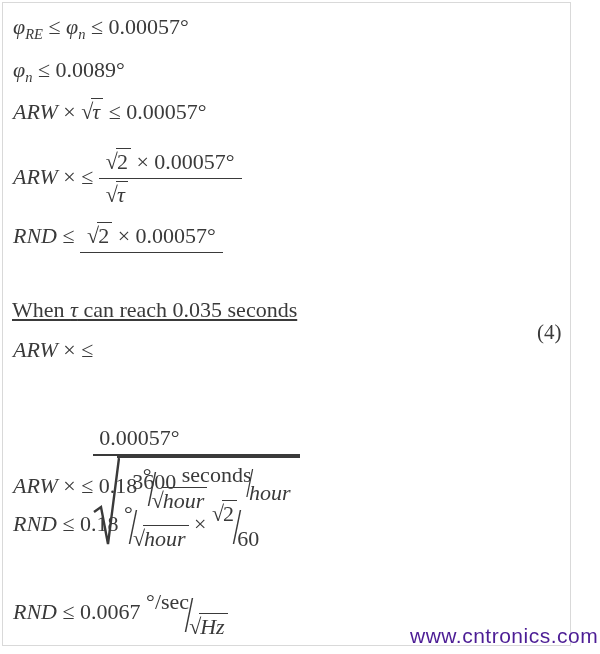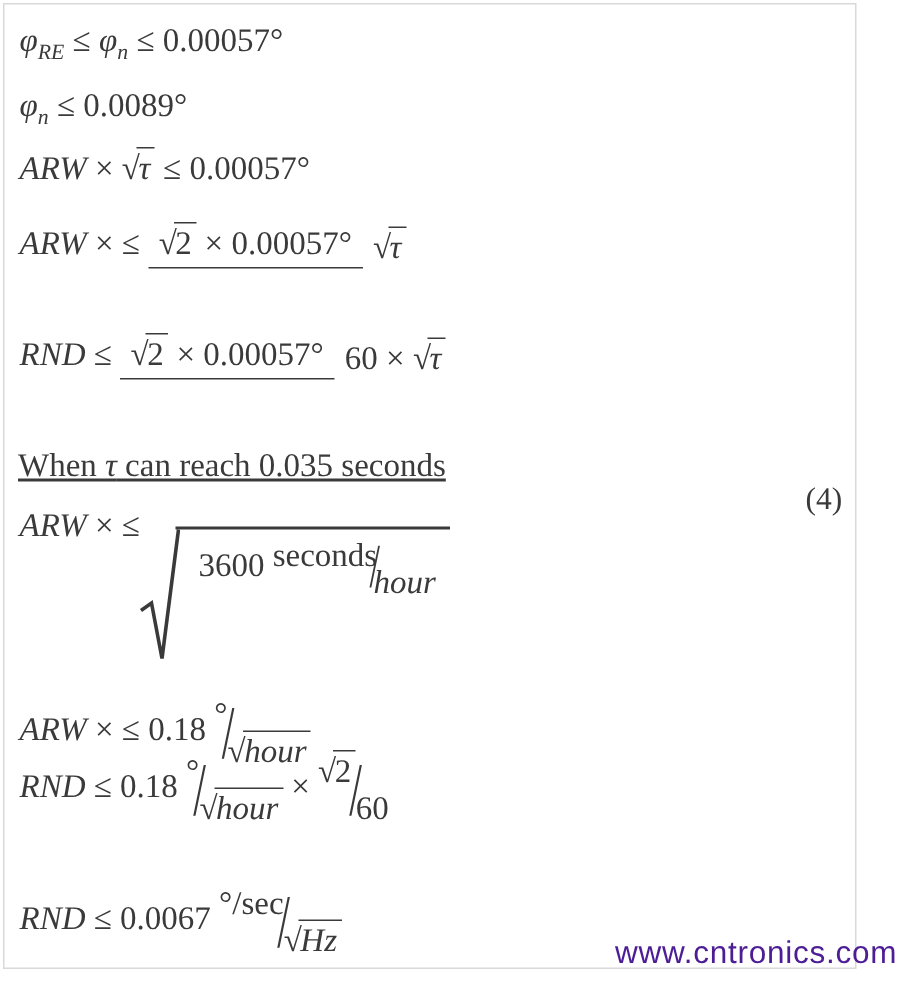--- a/index.html
+++ b/index.html
@@ -16,7 +16,7 @@
   .it{font-style:italic;}
   sub.it{font-size:0.66em;}
   
-  .frac{display:inline-flex;flex-direction:row;text-align:left;vertical-align:middle;}
+  .frac{display:inline-flex;flex-direction:column;text-align:left;vertical-align:middle;}
   .frac .num{display:block;padding:0 7px 3px;border-bottom:1.8px solid currentColor;}
   .frac .den{display:block;padding:3px 7px 0;}
   

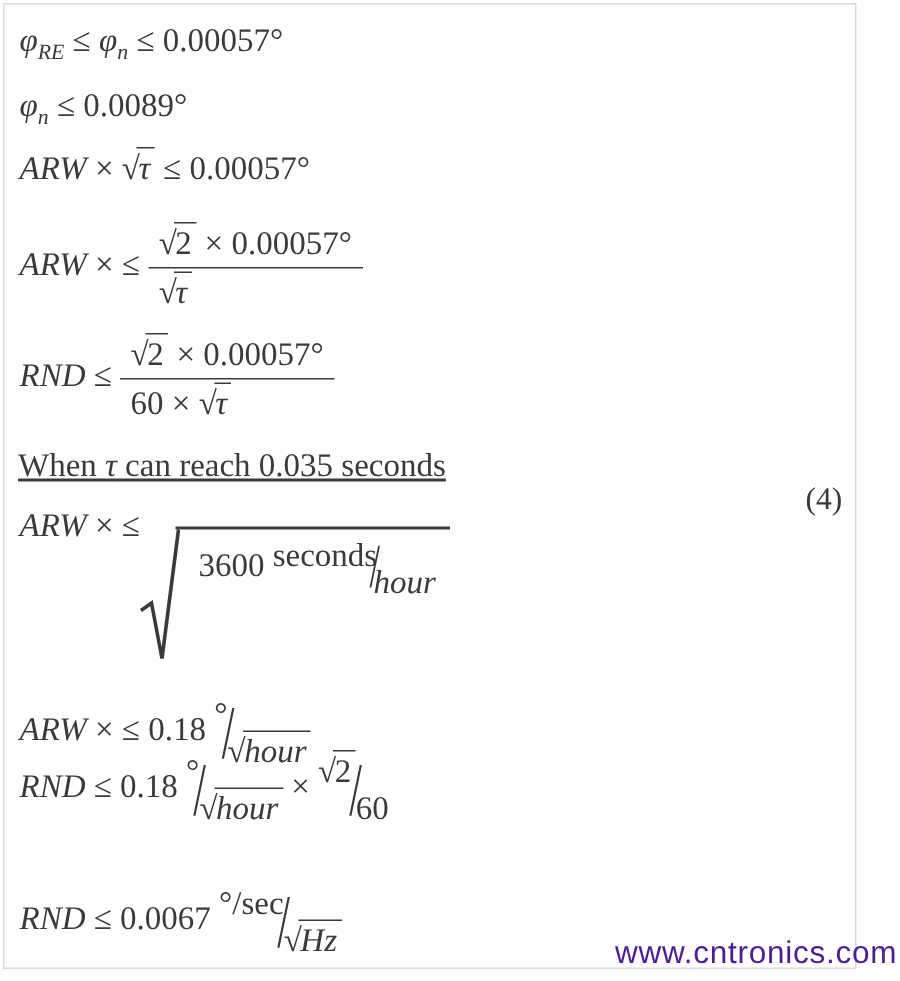--- a/index.html
+++ b/index.html
@@ -72,7 +72,6 @@
 <div class="eq" style="top:223px">
   <span class="it">RND</span><span> ≤ </span><span class="frac">
       <span class="num"><span class="sq"><span class="rs">√</span><span class="rc">2</span></span><span> × 0.00057°</span></span>
-      <span class="den"><span>60 × </span><span class="sq"><span class="rs">√</span><span class="rc it">τ</span></span></span>
     </span>
 </div>
 

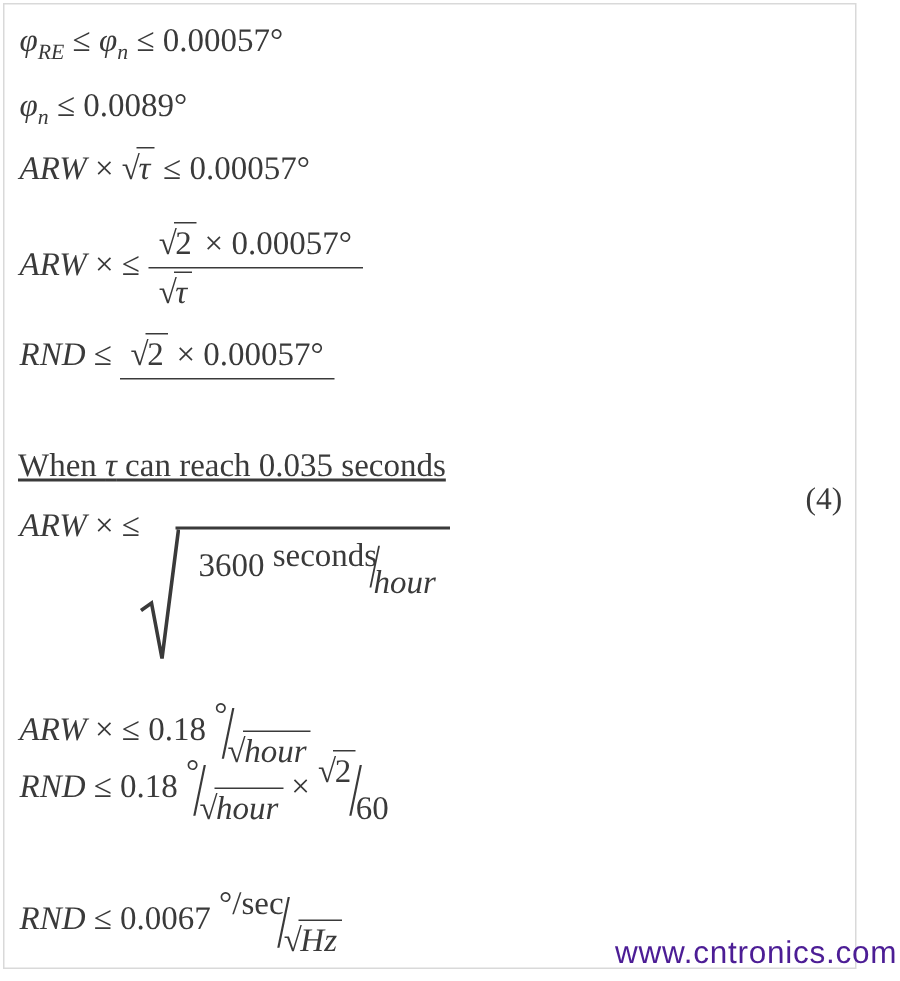--- a/index.html
+++ b/index.html
@@ -83,6 +83,7 @@
 
 <div class="eq" style="top:337px">
   <span class="it">ARW</span><span> × ≤</span><span class="frac bigfrac">
+      <span class="num">0.00057°</span>
       <span class="den"><span class="bigden">
           <svg class="radsvg" width="27" height="94" viewBox="0 0 27 94" aria-hidden="true">
             <path d="M1 56 L8 51 L15 88 L26 2" fill="none" stroke="currentColor" stroke-width="2.4"></path>

